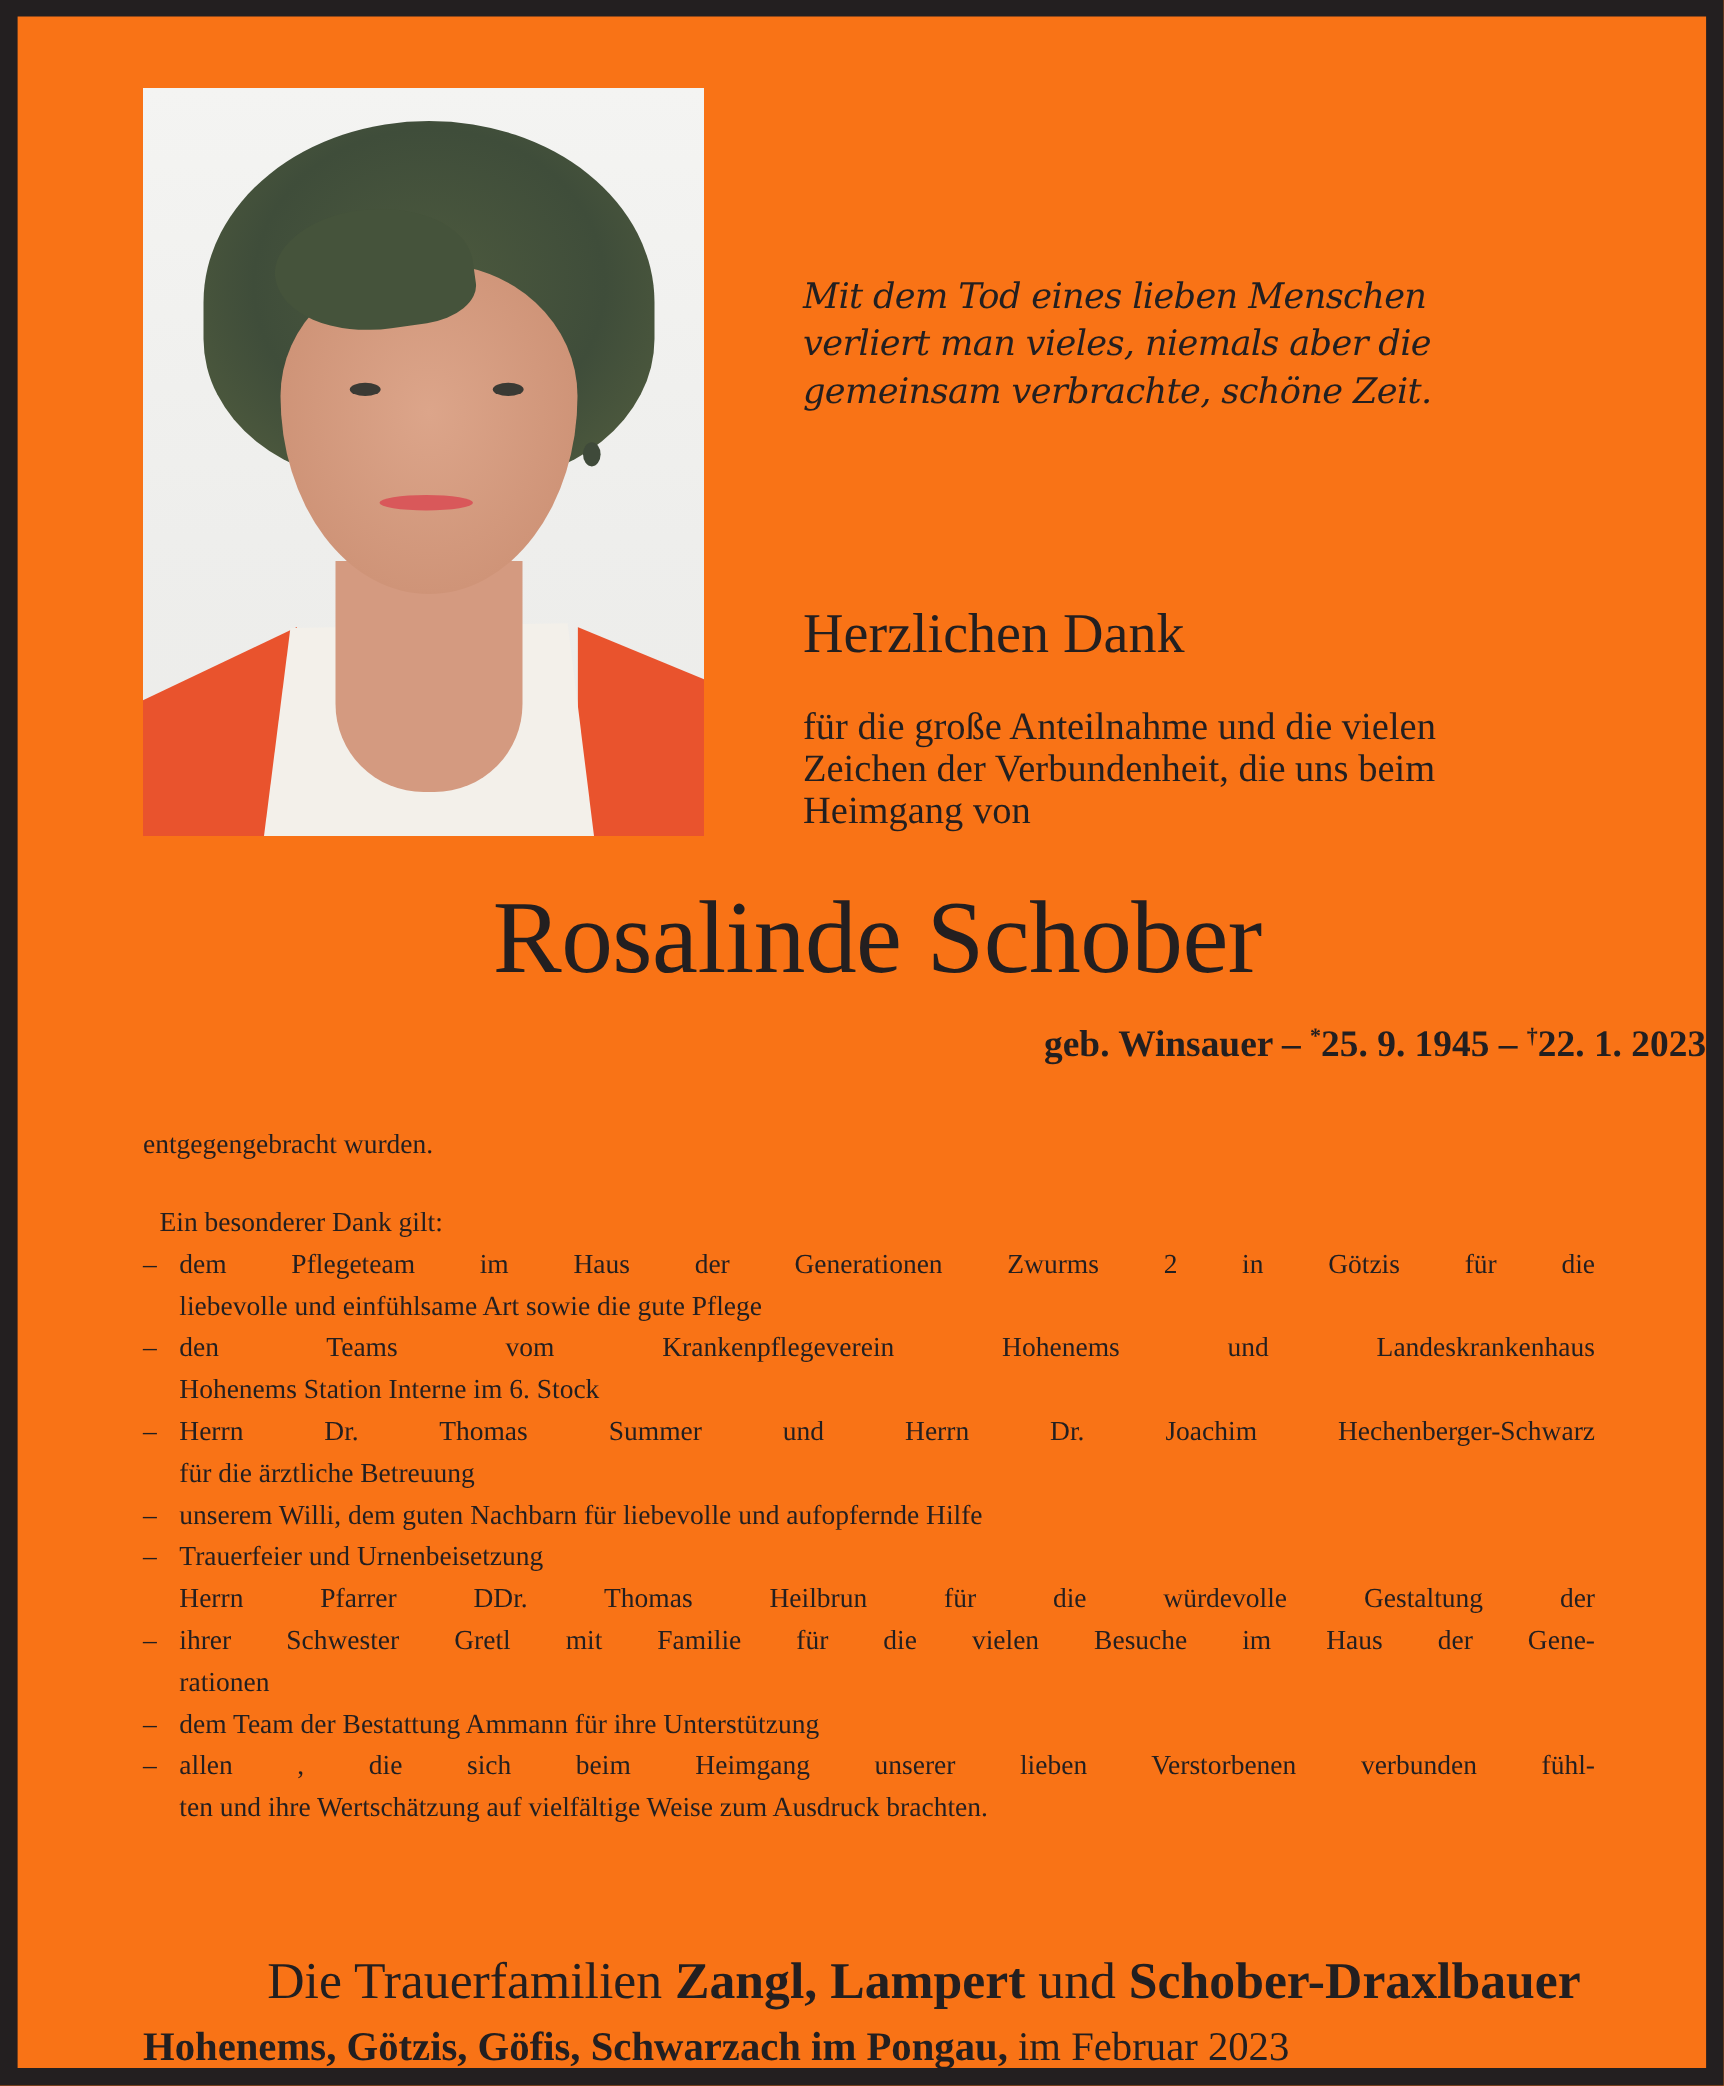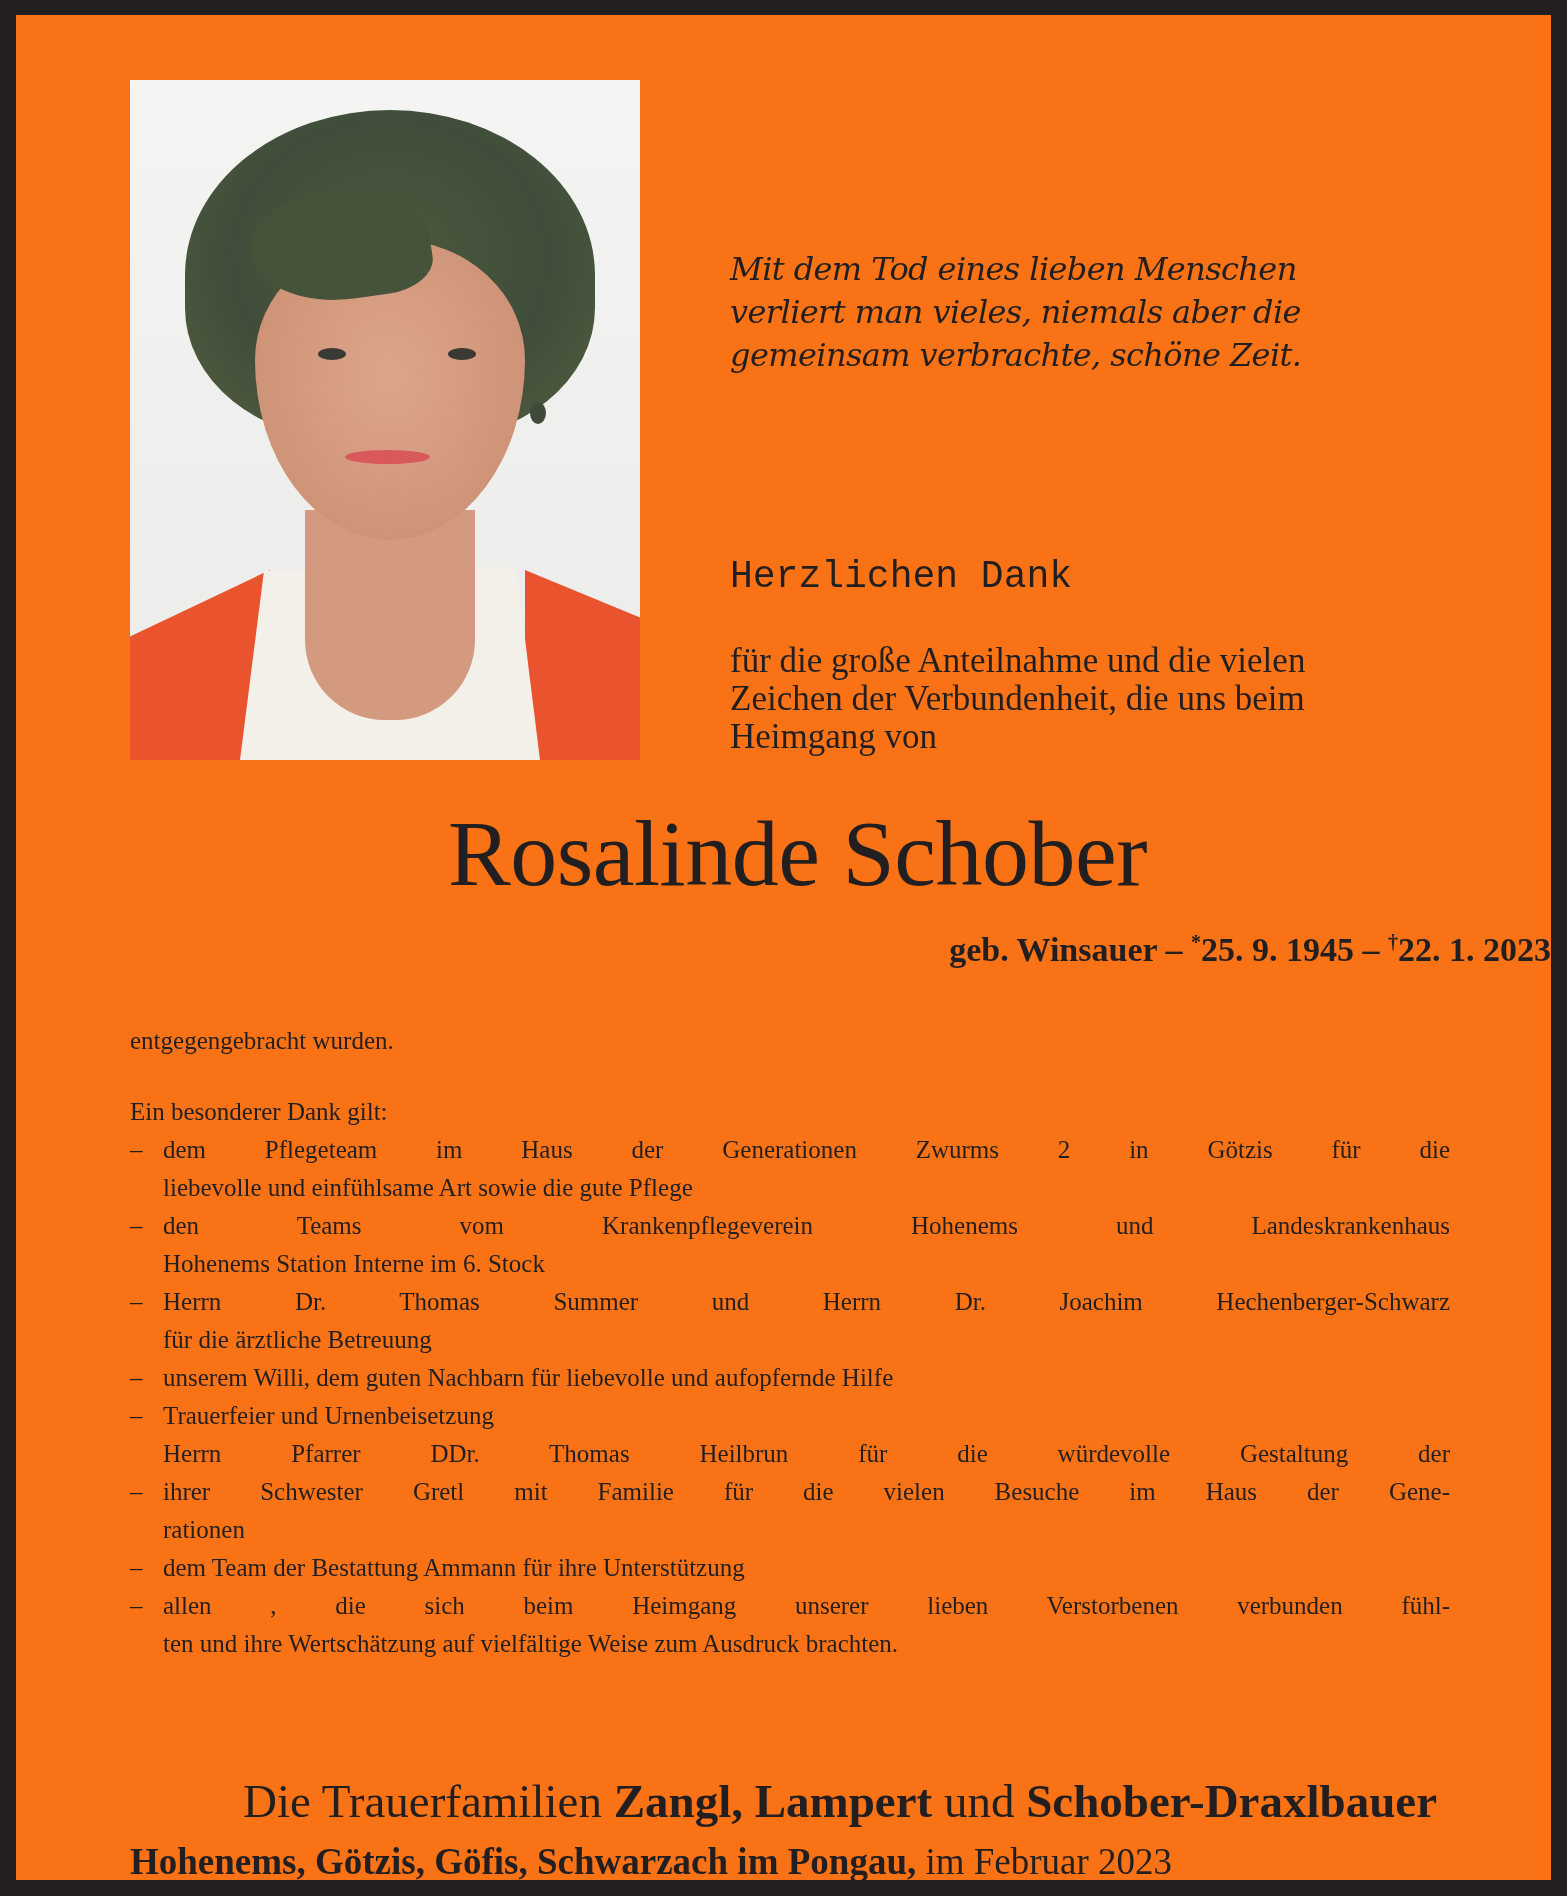--- a/index.html
+++ b/index.html
@@ -87,8 +87,8 @@
     .thanks-title {
       position: absolute;
       left: 714px; top: 540px;
-      font-family: Liberation Mono, monospace;
-      font-size: 38px;
+      font-family: Liberation Serif, serif;
+      font-size: 51px;
       line-height: 44px;
     }
     .thanks-text {

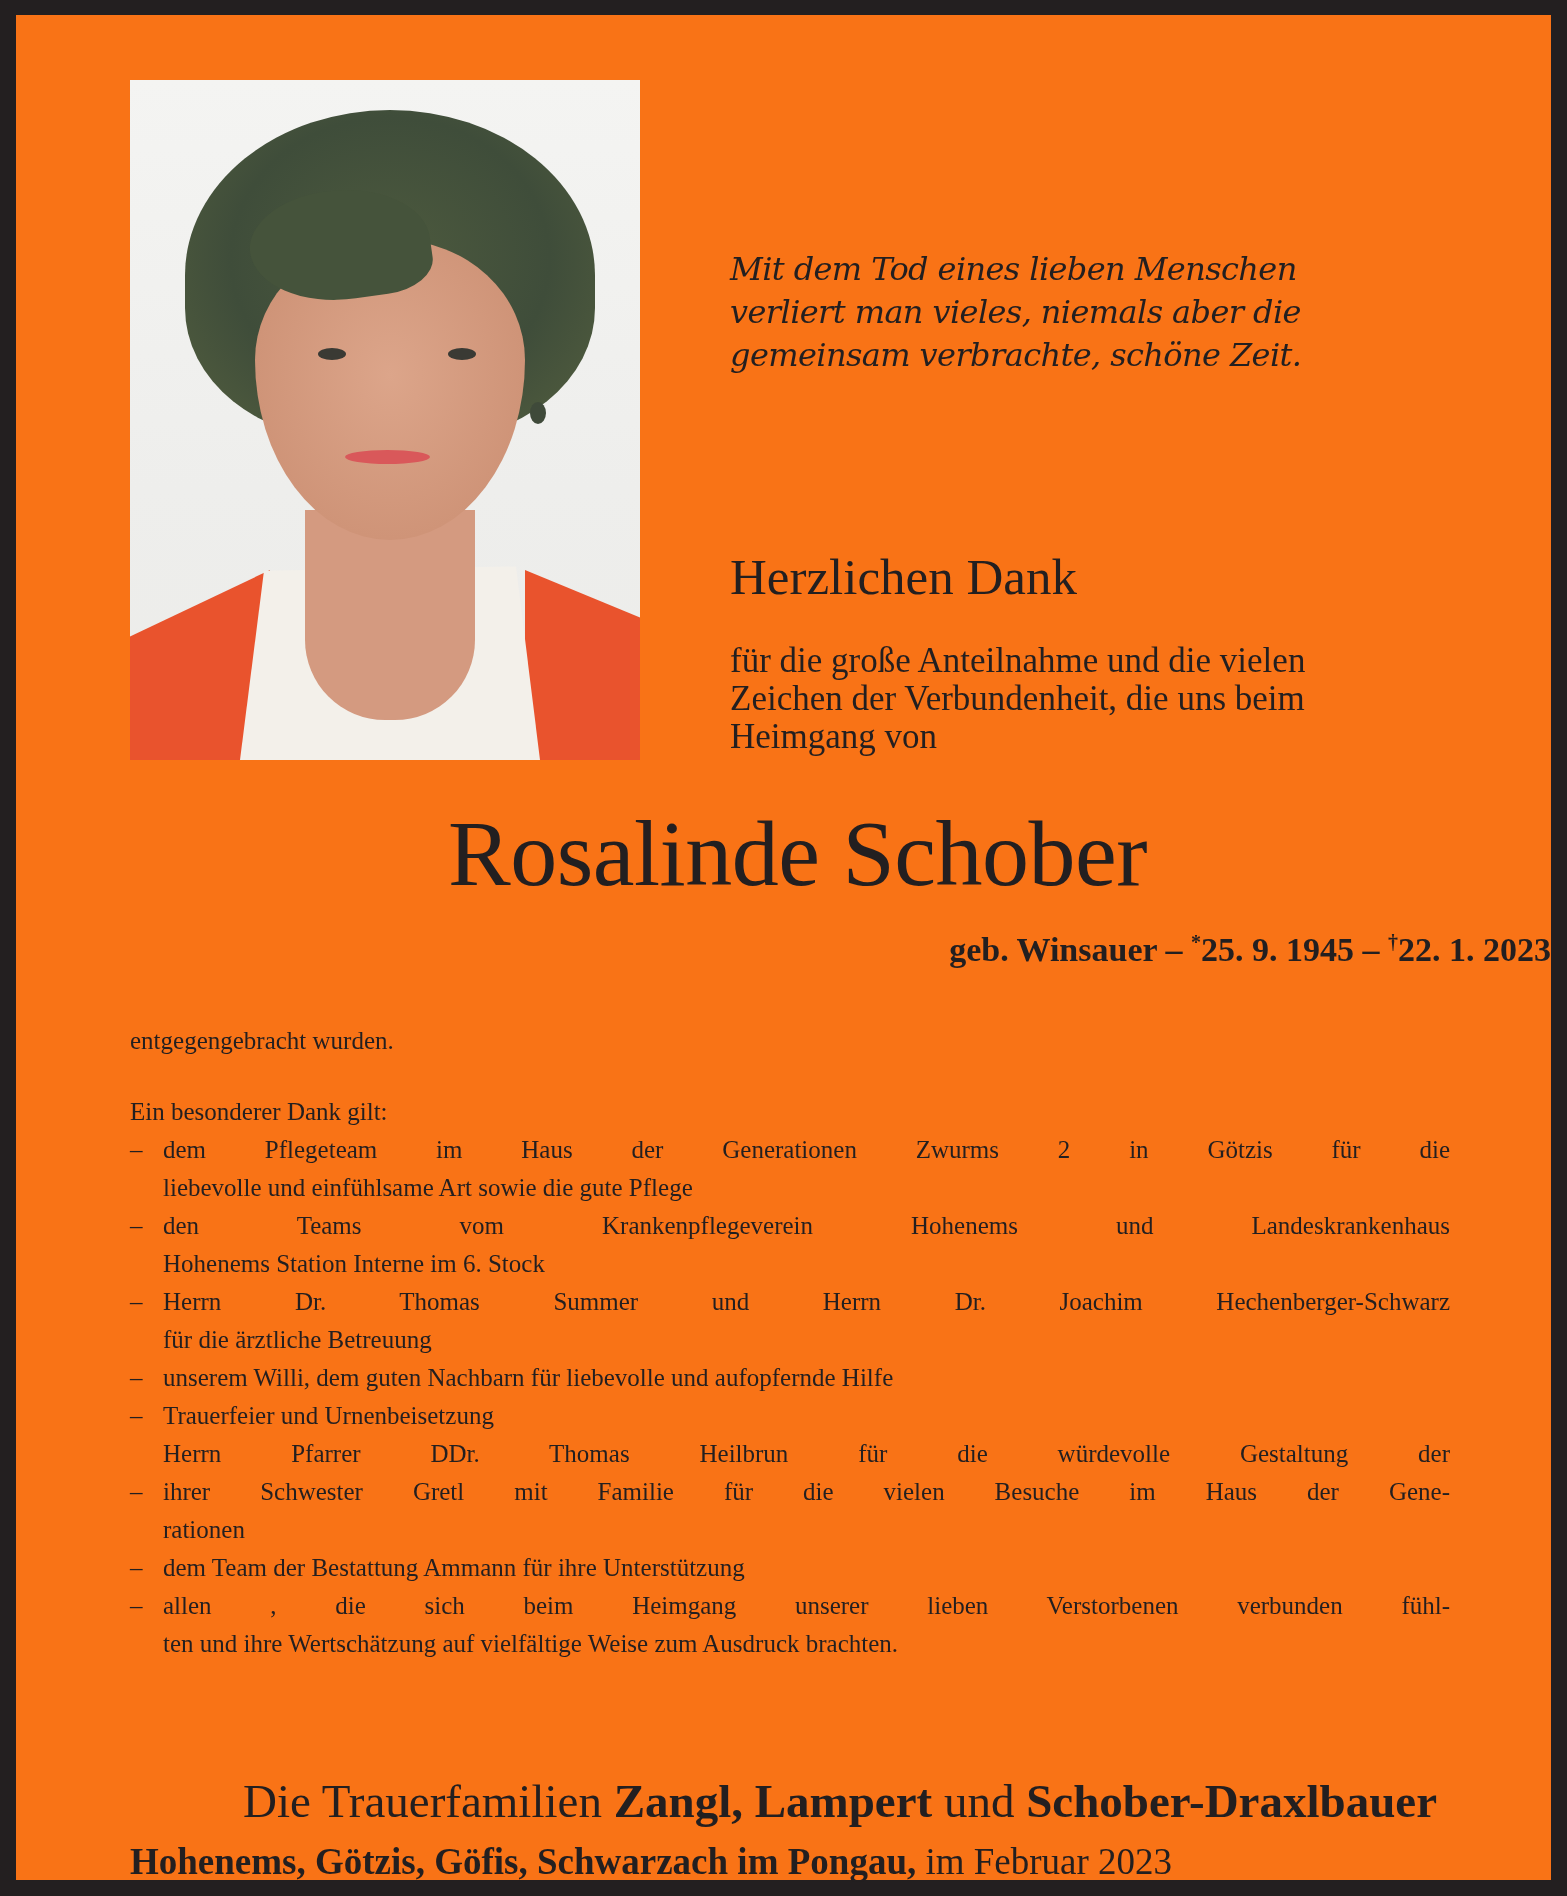--- a/index.html
+++ b/index.html
@@ -135,7 +135,7 @@
       line-height: 38px;
     }
     .body-text .para { margin: 0; }
-    .body-text .para + .para { margin-top: 33px; }
+    .body-text .para + .para { margin-top: 33px; margin-left: 15px; }
     .list { list-style: none; margin: 0; padding: 0; }
     .list li {
       position: relative;

